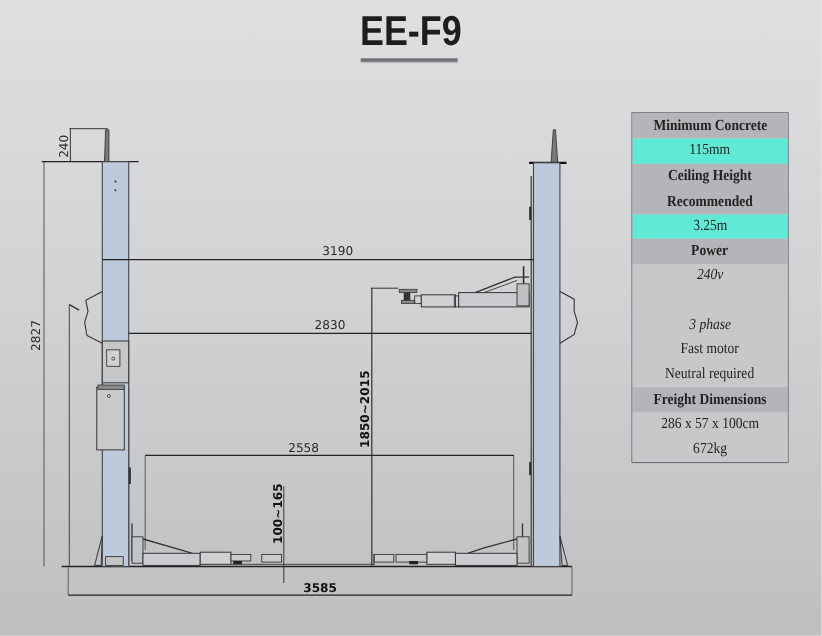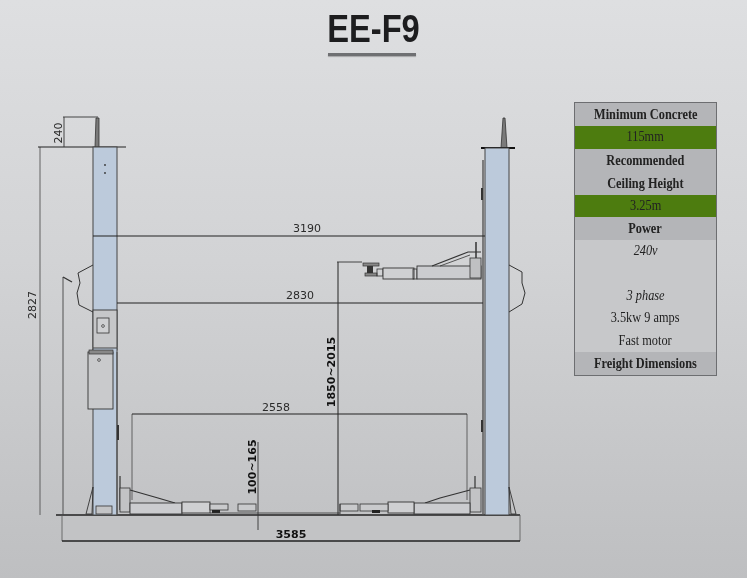--- a/index.html
+++ b/index.html
@@ -31,7 +31,7 @@
       background: #b4b5b8; font-weight: bold; line-height: 23px;
       padding: 0 2px; transform: none;
     }
-    .spec-val { background: #4d7c0f; line-height: 22.5px; }
+    .spec-val { background: #5eead4; line-height: 22.5px; }
     .spec-val.alt { background: #c7c8ca; }
     .spec-line { display: block; }
     .spec-line.italic { font-style: italic; }

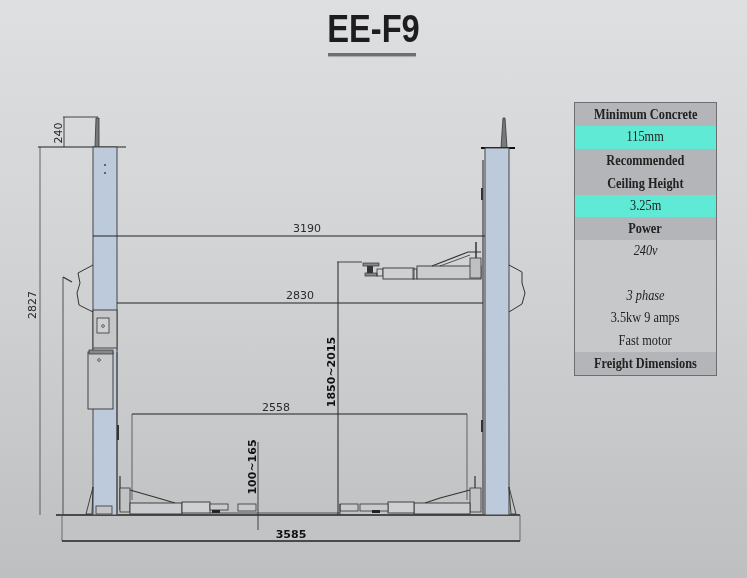--- a/index.html
+++ b/index.html
@@ -190,8 +190,8 @@
   </div>
 
   <div class="spec-head">
+    <span class="spec-line"><span class="sq">Ceiling Height</span></span>
     <span class="spec-line"><span class="sq">Recommended</span></span>
-    <span class="spec-line"><span class="sq">Ceiling Height</span></span>
   </div>
   <div class="spec-val">
     <span class="spec-line"><span class="sq">3.25m</span></span>

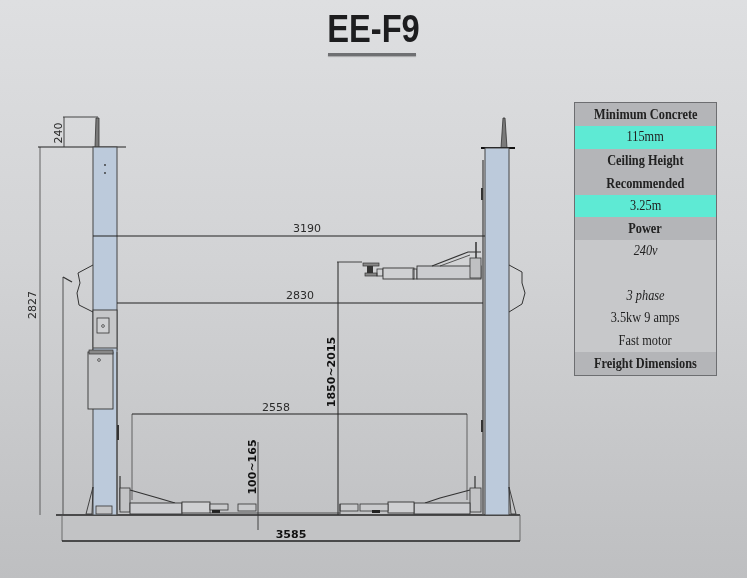--- a/index.html
+++ b/index.html
@@ -204,7 +204,6 @@
     <span class="spec-line italic"><span class="sq">240v</span></span>
     <span class="spec-gap"></span>
     <span class="spec-line italic"><span class="sq">3 phase</span></span>
-    <span class="spec-line"><span class="sq">3.5kw 9 amps</span></span>
     <span class="spec-line"><span class="sq">Fast motor</span></span>
   </div>
 

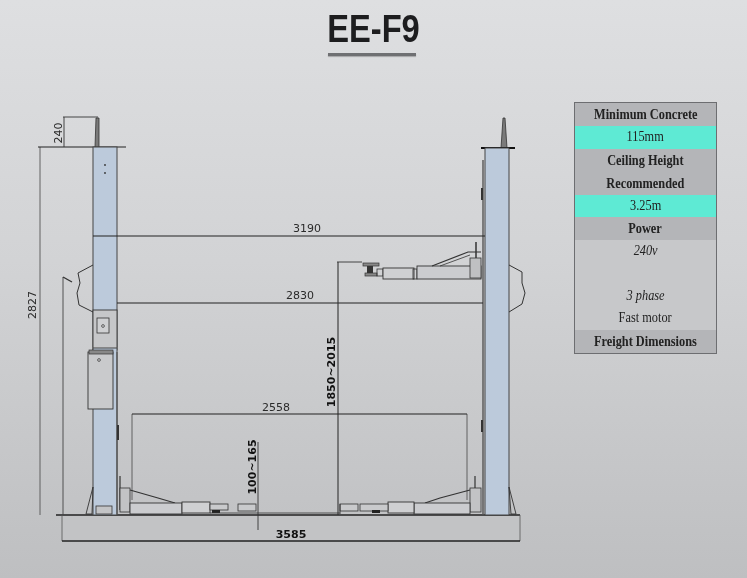--- a/index.html
+++ b/index.html
@@ -205,6 +205,7 @@
     <span class="spec-gap"></span>
     <span class="spec-line italic"><span class="sq">3 phase</span></span>
     <span class="spec-line"><span class="sq">Fast motor</span></span>
+    <span class="spec-line"><span class="sq">Neutral required</span></span>
   </div>
 
   <div class="spec-head">

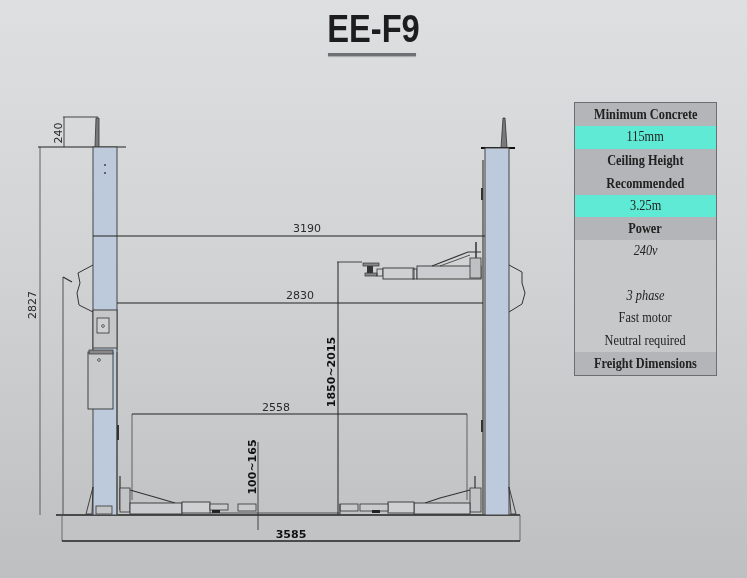--- a/index.html
+++ b/index.html
@@ -211,6 +211,10 @@
   <div class="spec-head">
     <span class="spec-line"><span class="sq">Freight Dimensions</span></span>
   </div>
+  <div class="spec-val alt">
+    <span class="spec-line"><span class="sq">286 x 57 x 100cm</span></span>
+    <span class="spec-line"><span class="sq">672kg</span></span>
+  </div>
 </div>
 
 </body></html>

